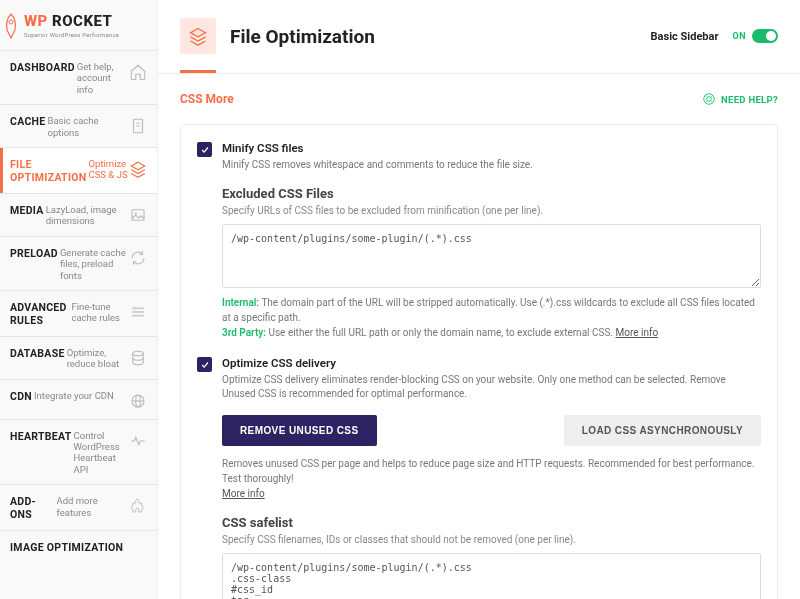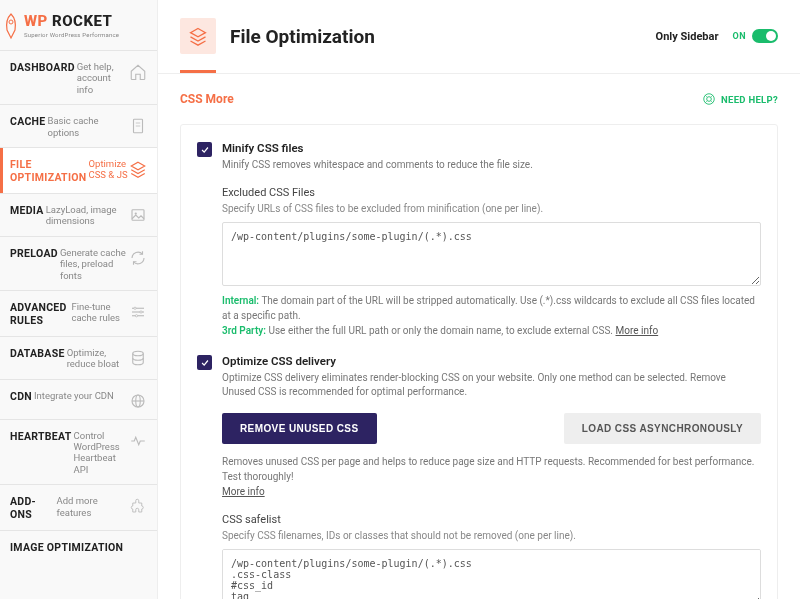--- a/index.html
+++ b/index.html
@@ -201,7 +201,7 @@
           </svg>
       </div>
       <h1 class="header-title">File Optimization</h1>
-      <span class="show-sidebar">Only Sidebar</span>
+      <span class="show-sidebar">Basic Sidebar</span>
       <div class="toggle-wrap">
         <span class="toggle-label">ON</span>
         <div class="toggle"></div>

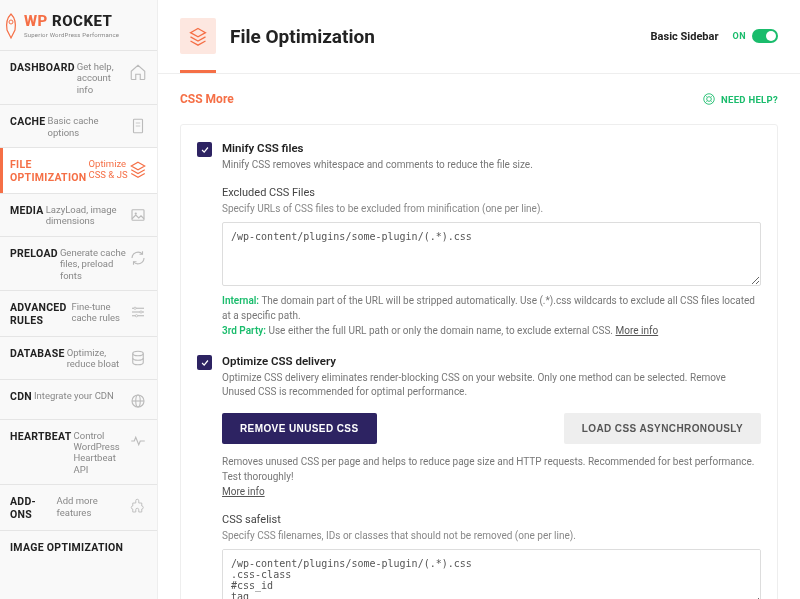--- a/index.html
+++ b/index.html
@@ -49,7 +49,7 @@
 .field-label { font-size: 11.5px; font-weight: 600; color: #222; margin-bottom: 3px; }
 .field-desc { font-size: 10px; color: #777; line-height: 1.4; }
 .sub-block { margin-left: 25px; margin-bottom: 16px; }
-.sub-label { font-size: 11px; font-weight: 400; color: #444; margin-bottom: 4px; }
+.sub-label { font-size: 13px; font-weight: 700; color: #444; margin-bottom: 4px; }
 .sub-desc { font-size: 10px; color: #888; margin-bottom: 8px; }
 .textarea { width: 100%; border: 1px solid #ddd; border-radius: 2px; padding: 8px; font-family: Menlo, Consolas, monospace; font-size: 10px; color: #555; resize: vertical; min-height: 64px; background: #fff; }
 .hint { font-size: 10px; line-height: 1.5; margin-top: 4px; }

